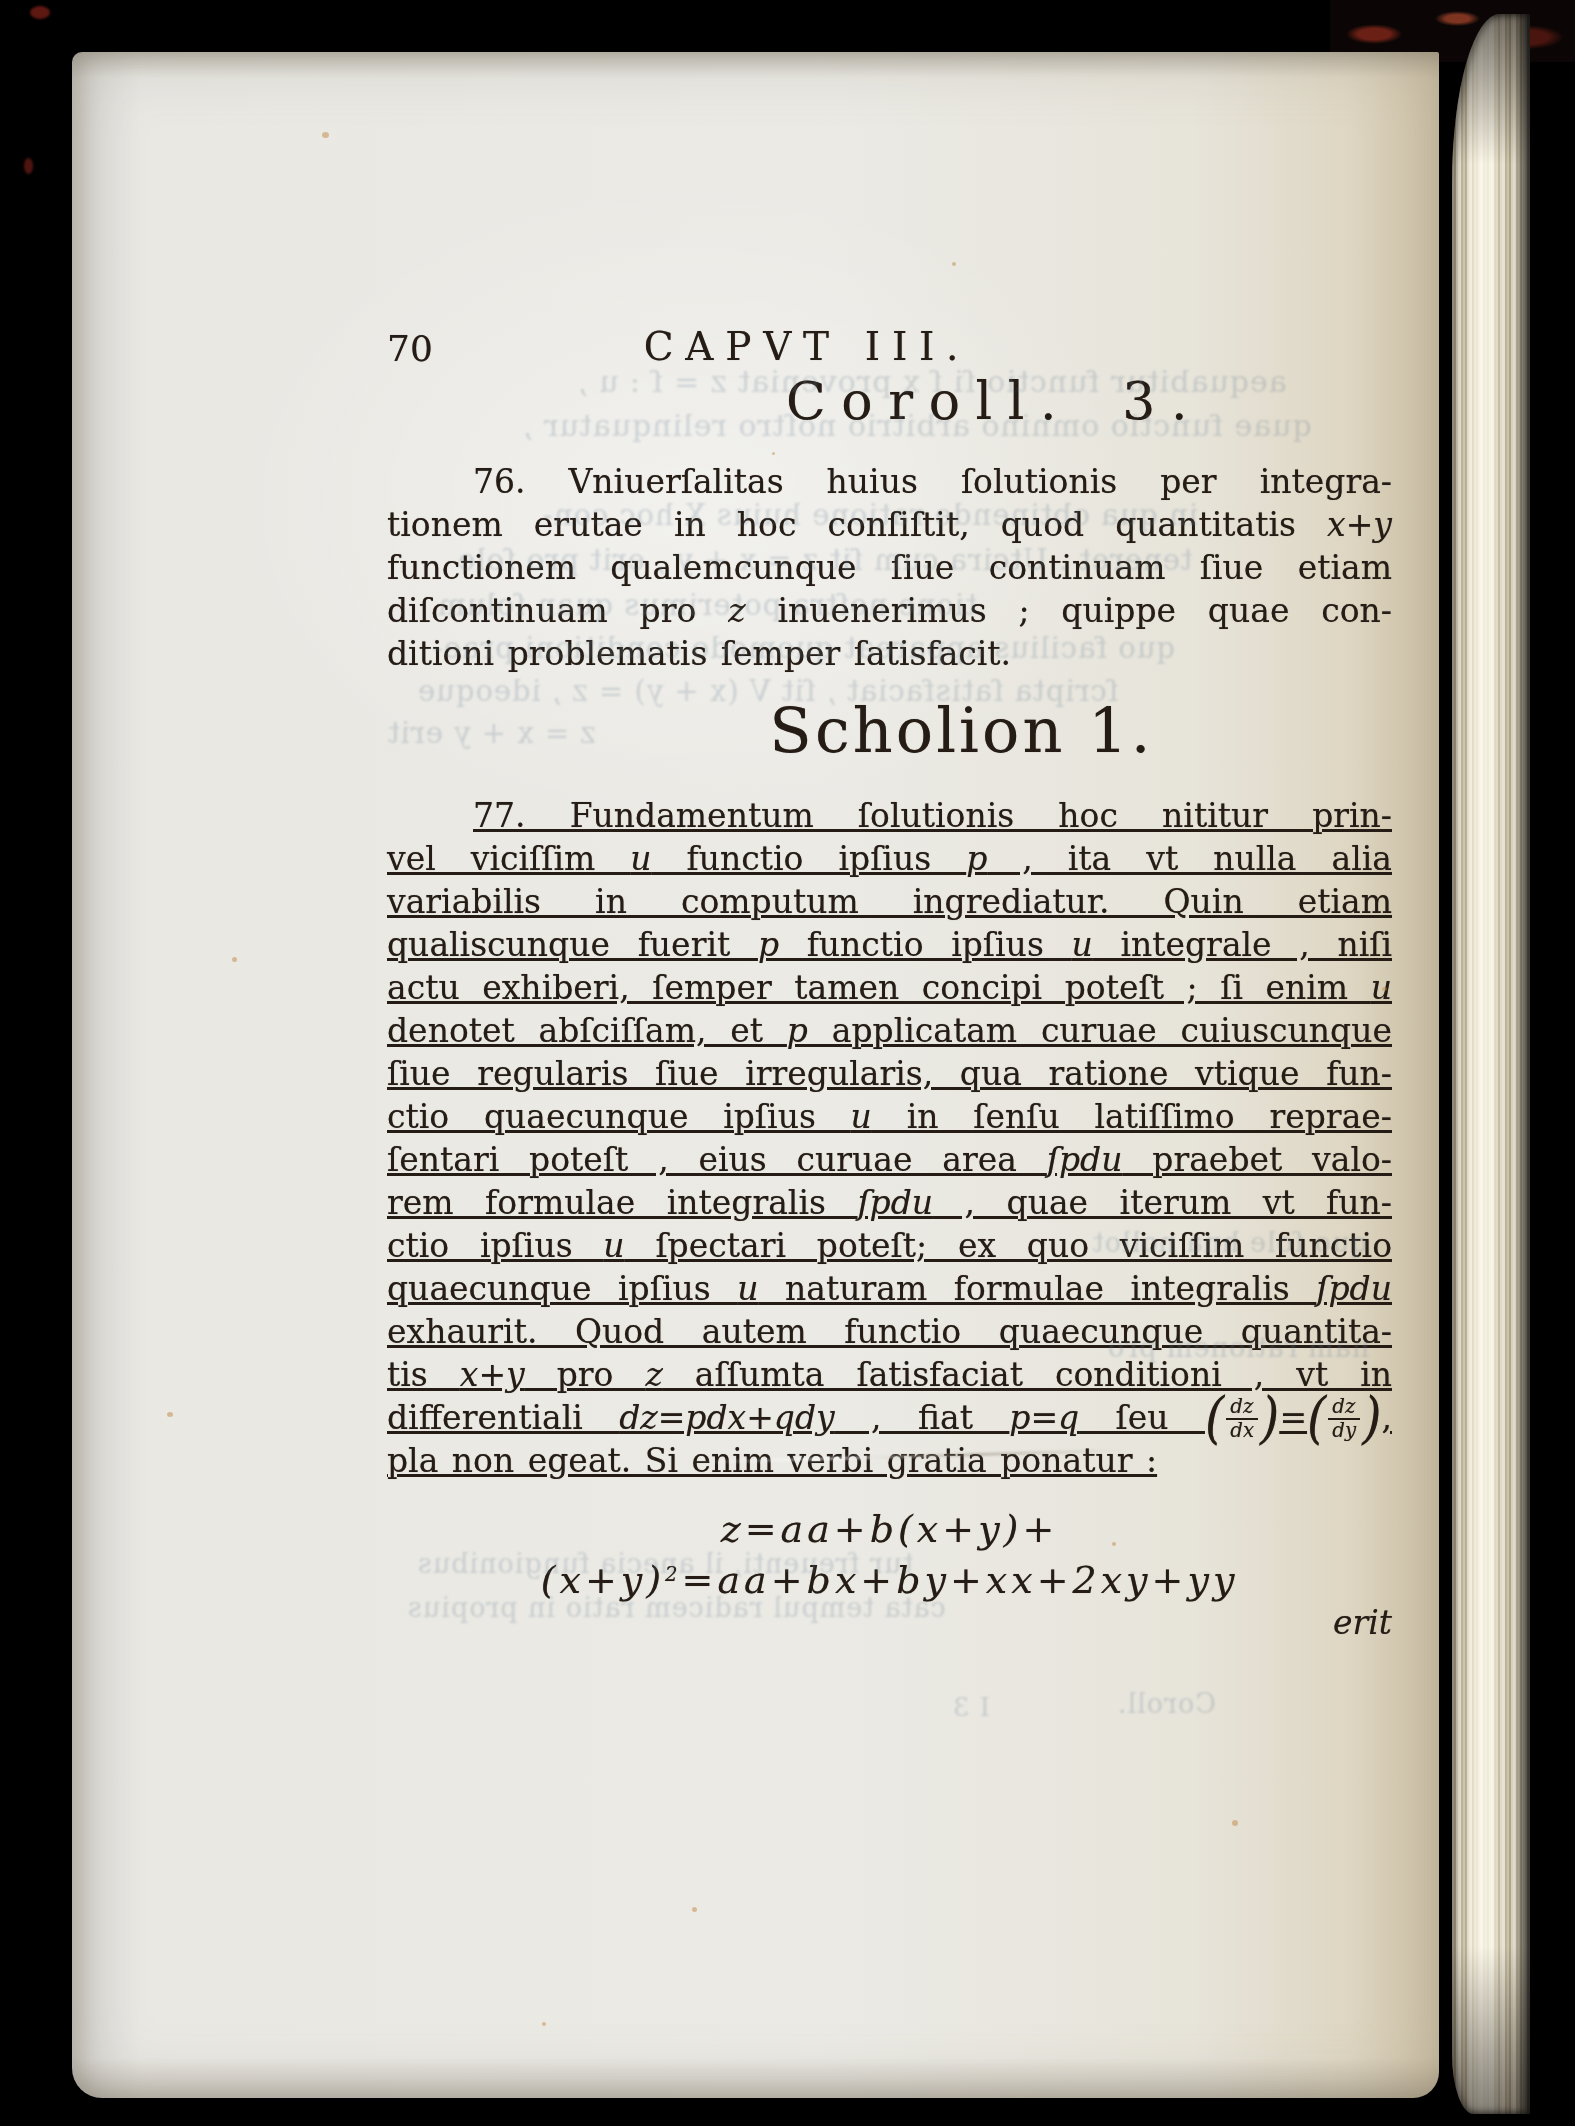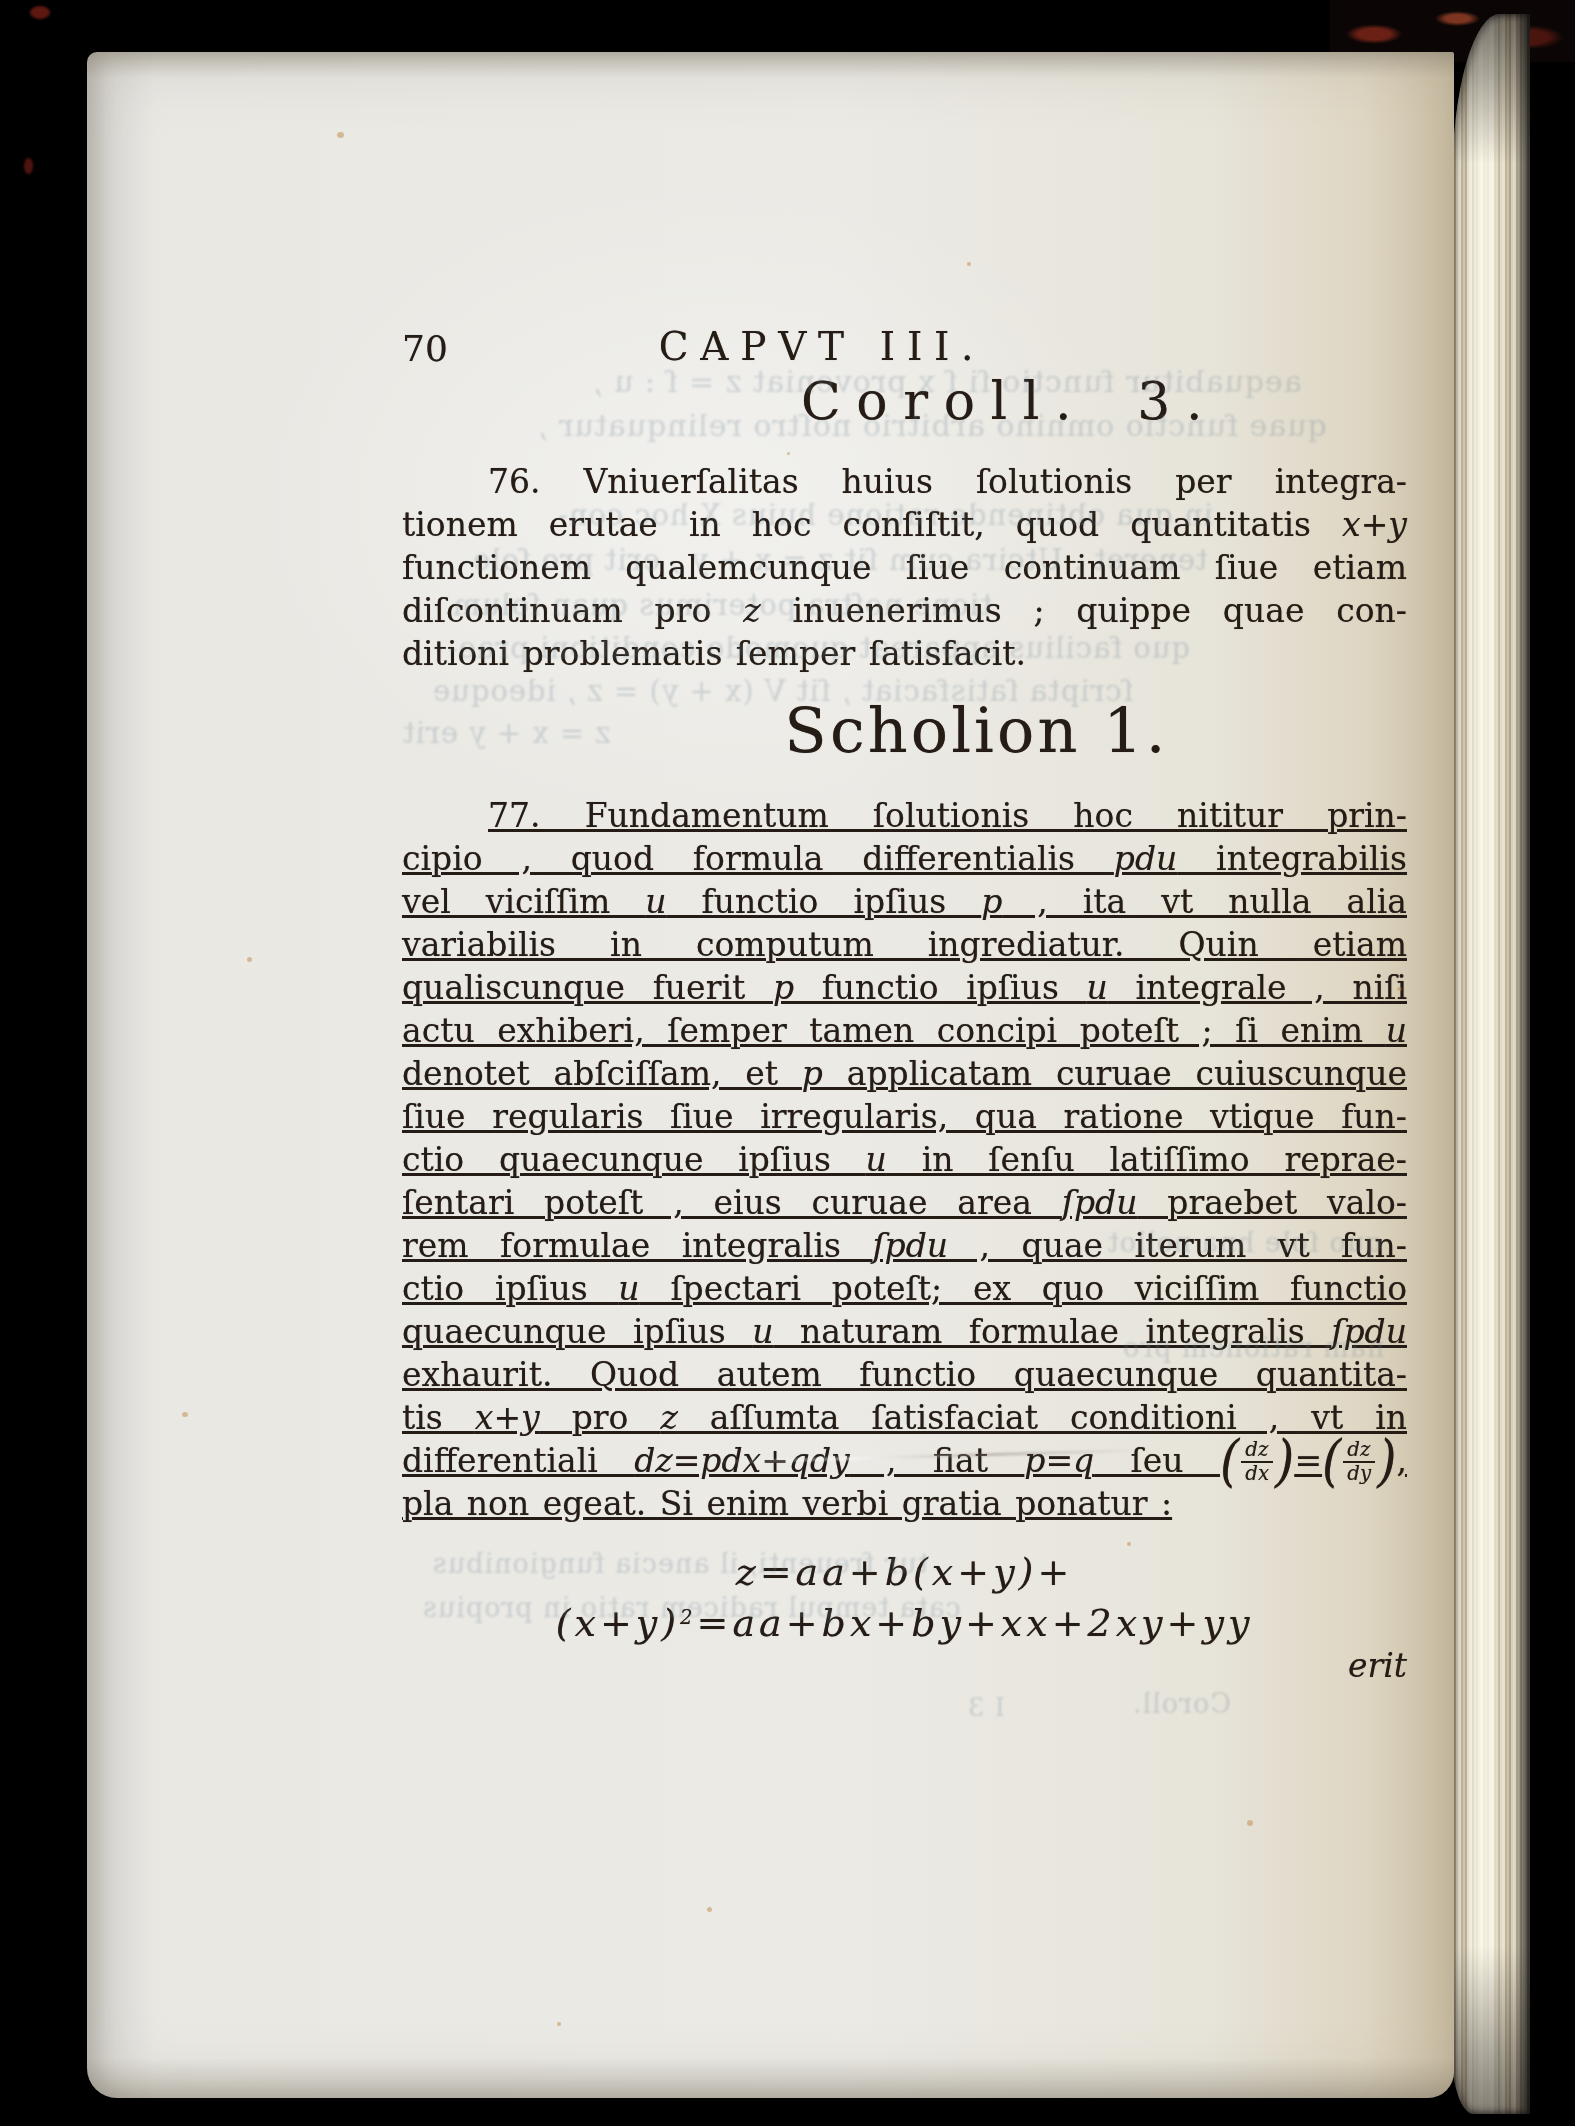--- a/index.html
+++ b/index.html
@@ -24,7 +24,7 @@
       repeating-linear-gradient(90deg,#cdc4ae 0 2px,#b0a489 2px 4px,#d9d2bf 4px 6px,#e7e1d1 6px 9px,#bfb49a 9px 11px);
     box-shadow:inset -8px 0 10px rgba(0,0,0,.75), inset 4px 0 6px rgba(0,0,0,.35);}
   
-  .paper{position:absolute;left:87px;top:52px;width:1367px;height:2046px;overflow:hidden;
+  .paper{position:absolute;left:72px;top:52px;width:1367px;height:2046px;overflow:hidden;
     border-radius:10px 2px 26px 30px;
     background:
       radial-gradient(ellipse 700px 500px at 45% 22%, rgba(255,255,255,.35), rgba(255,255,255,0) 65%),

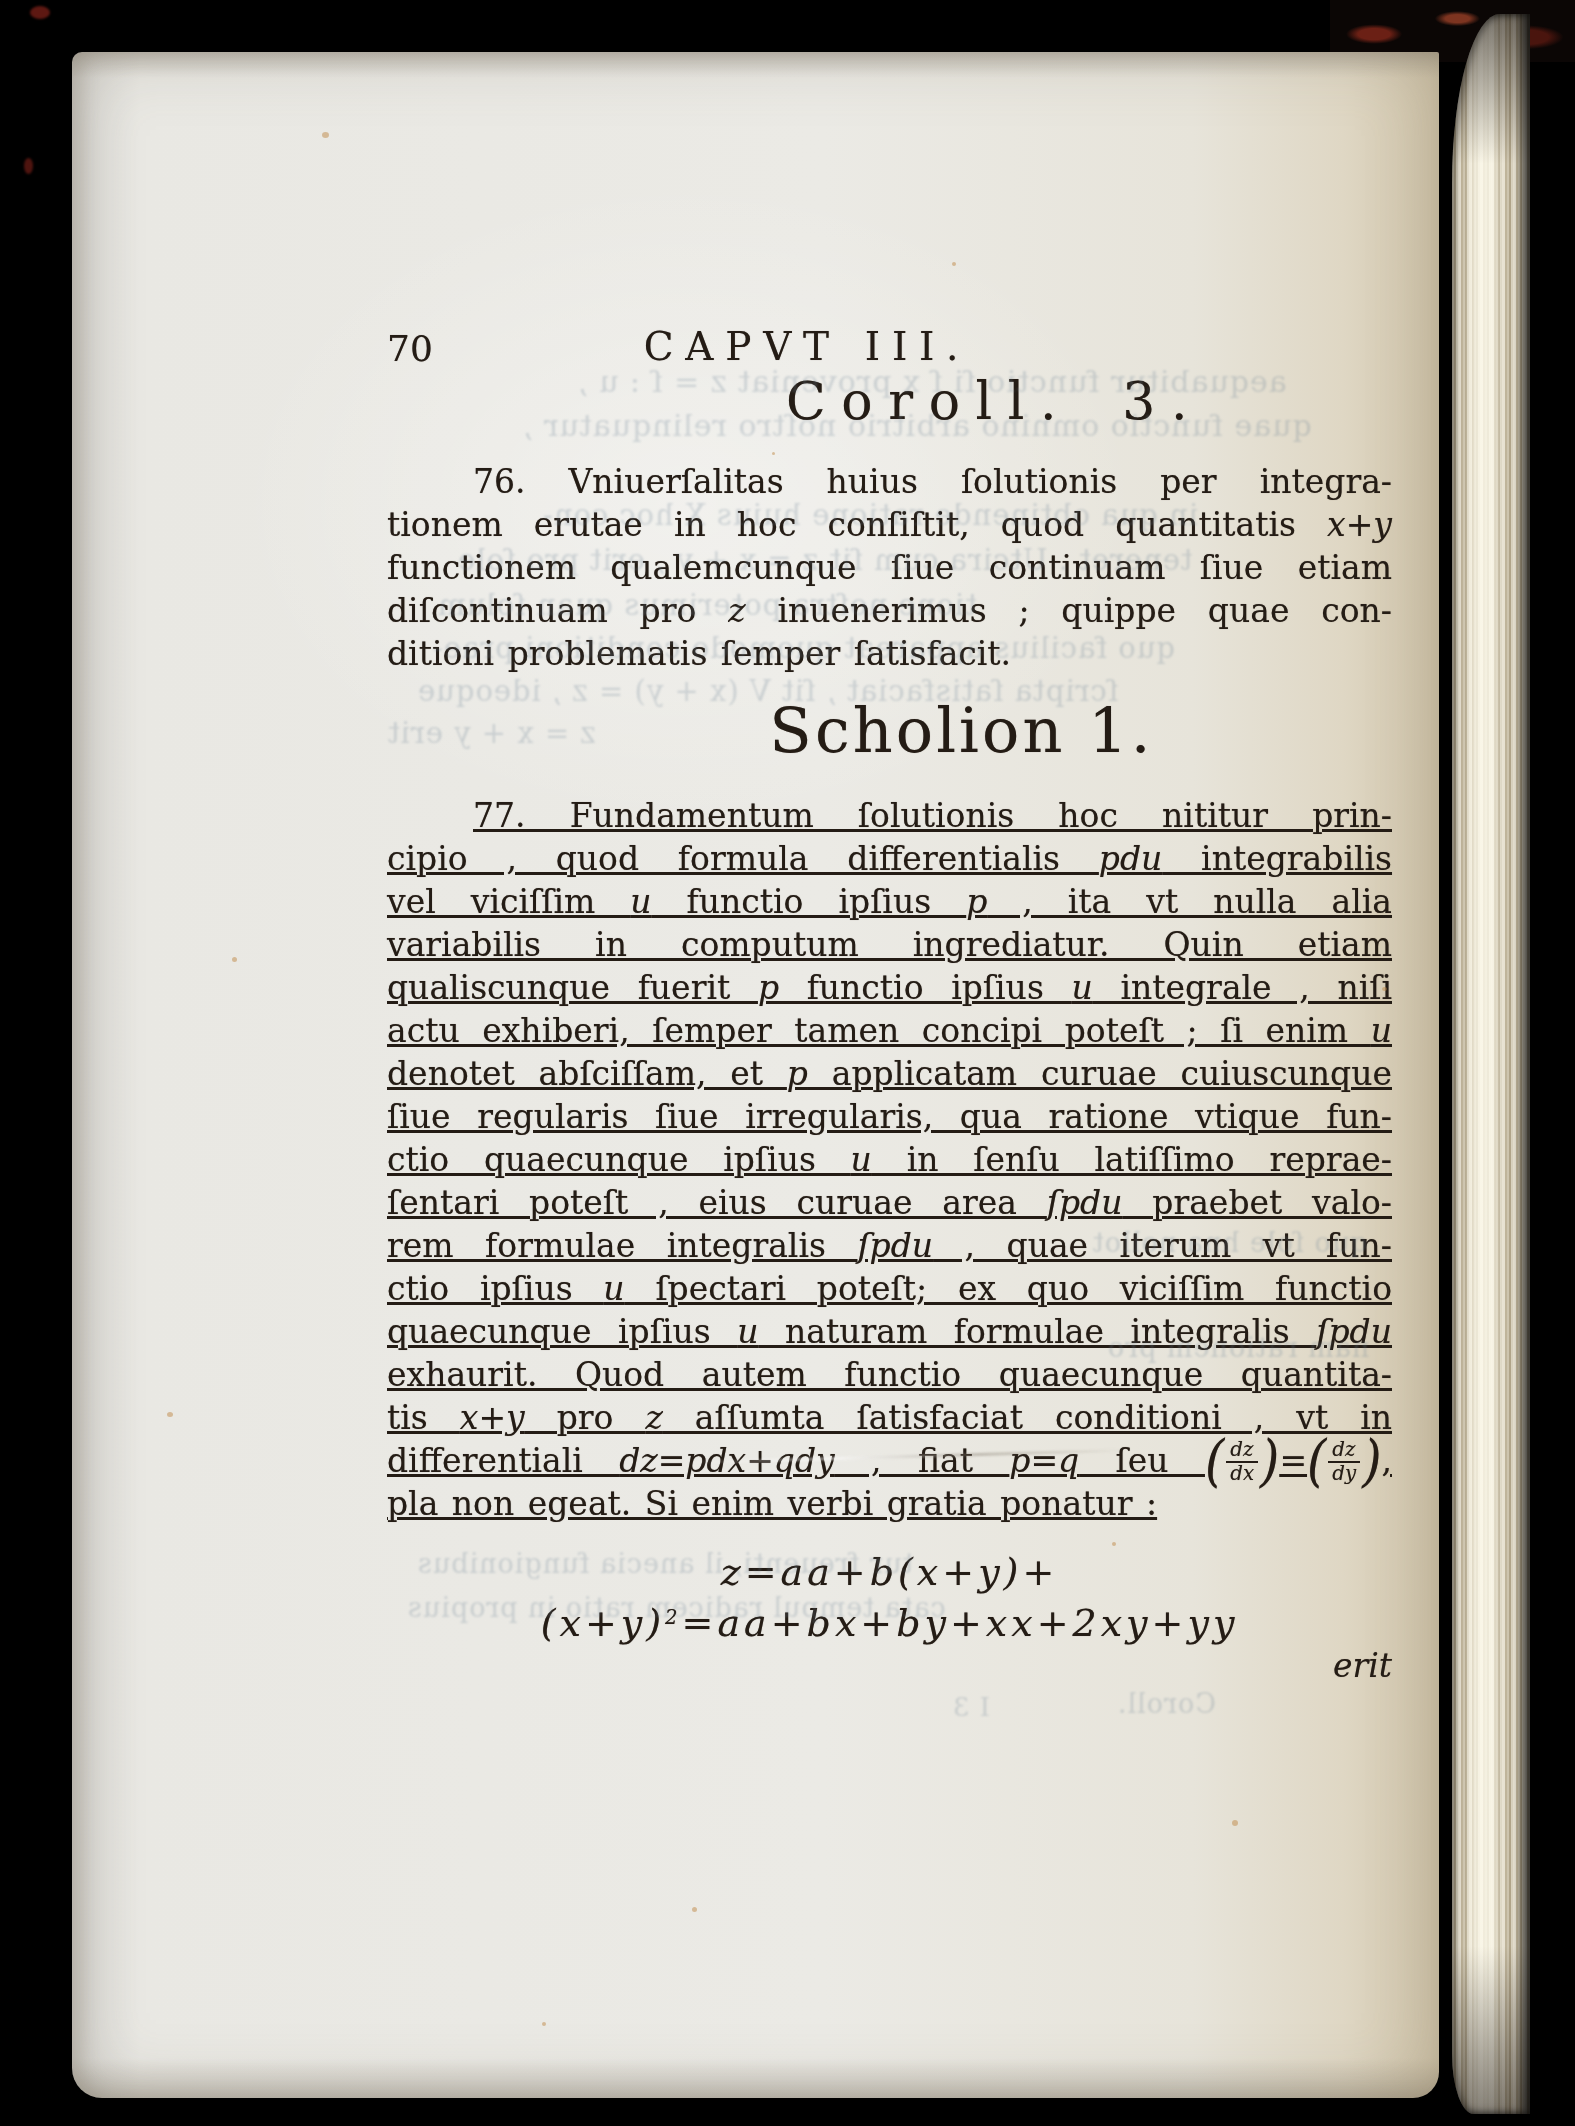--- a/index.html
+++ b/index.html
@@ -97,7 +97,6 @@
         <div class="sec sec-scholion heading">Scholion 1.</div>
         <div class="sec sec-par-77">
           <div class="tline indent"><span>77. Fundamentum ſolutionis hoc nititur prin-</span></div>
-          <div class="tline"><span>cipio , quod formula differentialis </span><i>pdu</i><span> integrabilis</span></div>
           <div class="tline"><span>vel viciſſim </span><i>u</i><span> functio ipſius </span><i>p</i><span> , ita vt nulla alia</span></div>
           <div class="tline"><span>variabilis in computum ingrediatur.  Quin etiam</span></div>
           <div class="tline"><span>qualiscunque fuerit </span><i>p</i><span> functio ipſius </span><i>u</i><span> integrale , niſi</span></div>

